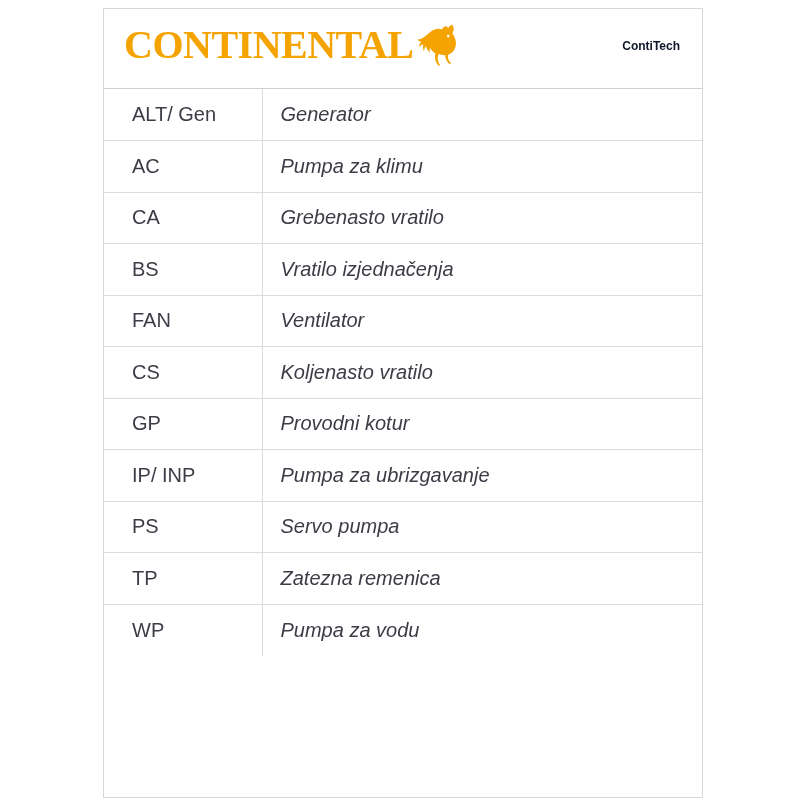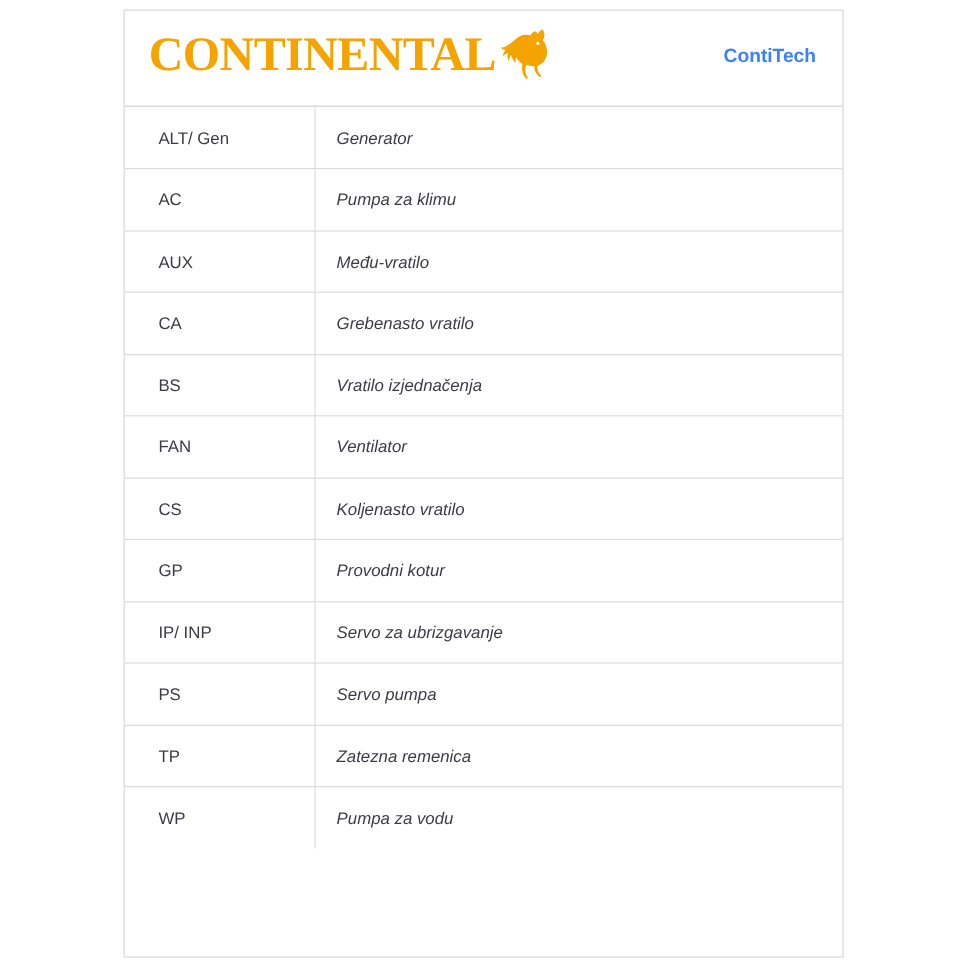--- a/index.html
+++ b/index.html
@@ -67,8 +67,8 @@
     top: 30px;
     font-family: "Liberation Sans", sans-serif;
     font-weight: 700;
-    font-size: 16px;
-    color: #3b82f6;
+    font-size: 12px;
+    color: #0f172a;
     letter-spacing: 0px;
   }
   

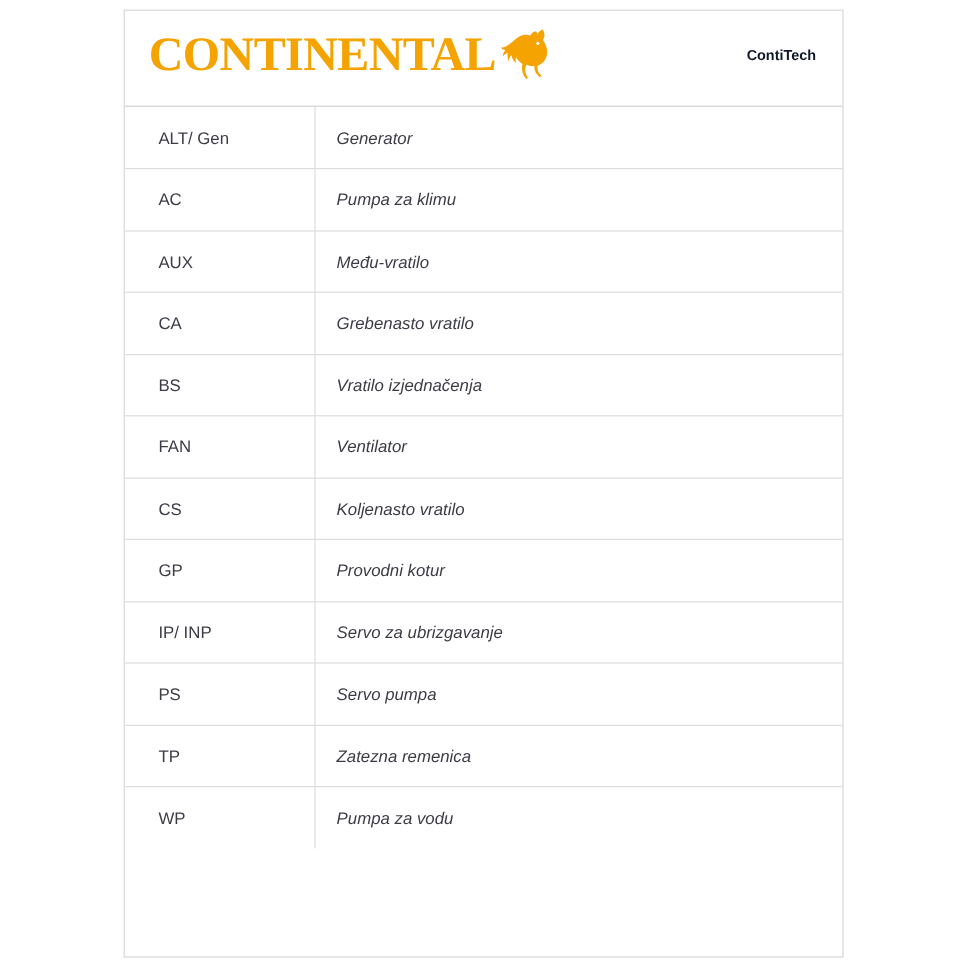--- a/index.html
+++ b/index.html
@@ -85,7 +85,7 @@
     padding: 0;
     vertical-align: middle;
     color: #3c3c46;
-    font-size: 14px;
+    font-size: 20px;
   }
   .col-abbr {
     width: 158px;

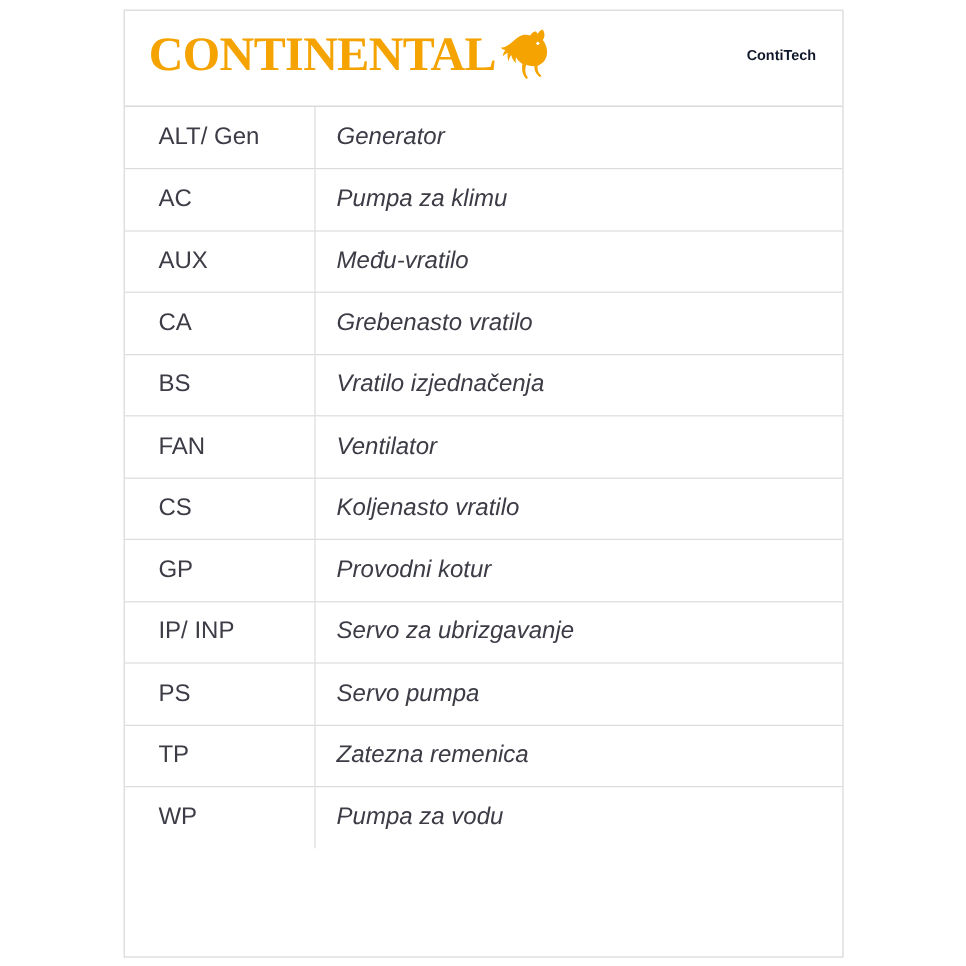--- a/index.html
+++ b/index.html
@@ -133,10 +133,6 @@
           <td class="col-desc">Pumpa za klimu</td>
         </tr>
         <tr>
-          <td class="col-abbr">AUX</td>
-          <td class="col-desc">Među-vratilo</td>
-        </tr>
-        <tr>
           <td class="col-abbr">CA</td>
           <td class="col-desc">Grebenasto vratilo</td>
         </tr>

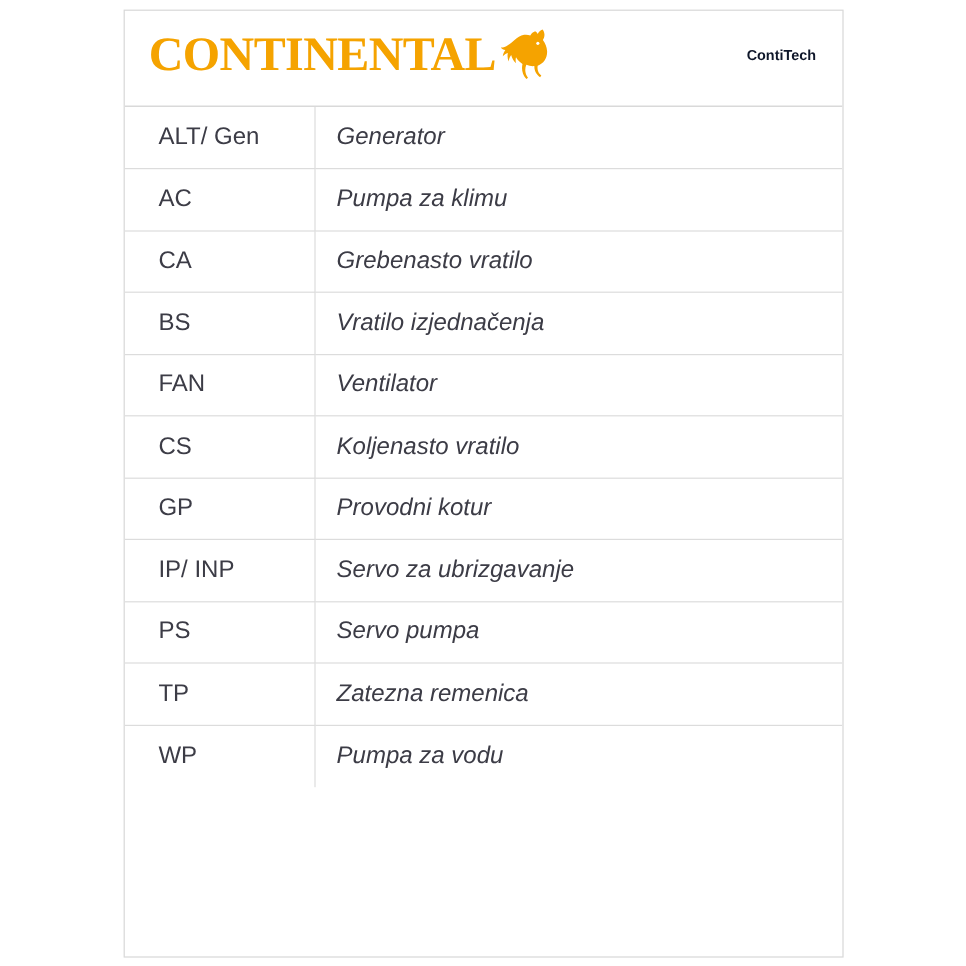--- a/index.html
+++ b/index.html
@@ -154,7 +154,7 @@
         </tr>
         <tr>
           <td class="col-abbr">IP/ INP</td>
-          <td class="col-desc">Servo za ubrizgavanje</td>
+          <td class="col-desc">Pumpa za ubrizgavanje</td>
         </tr>
         <tr>
           <td class="col-abbr">PS</td>

